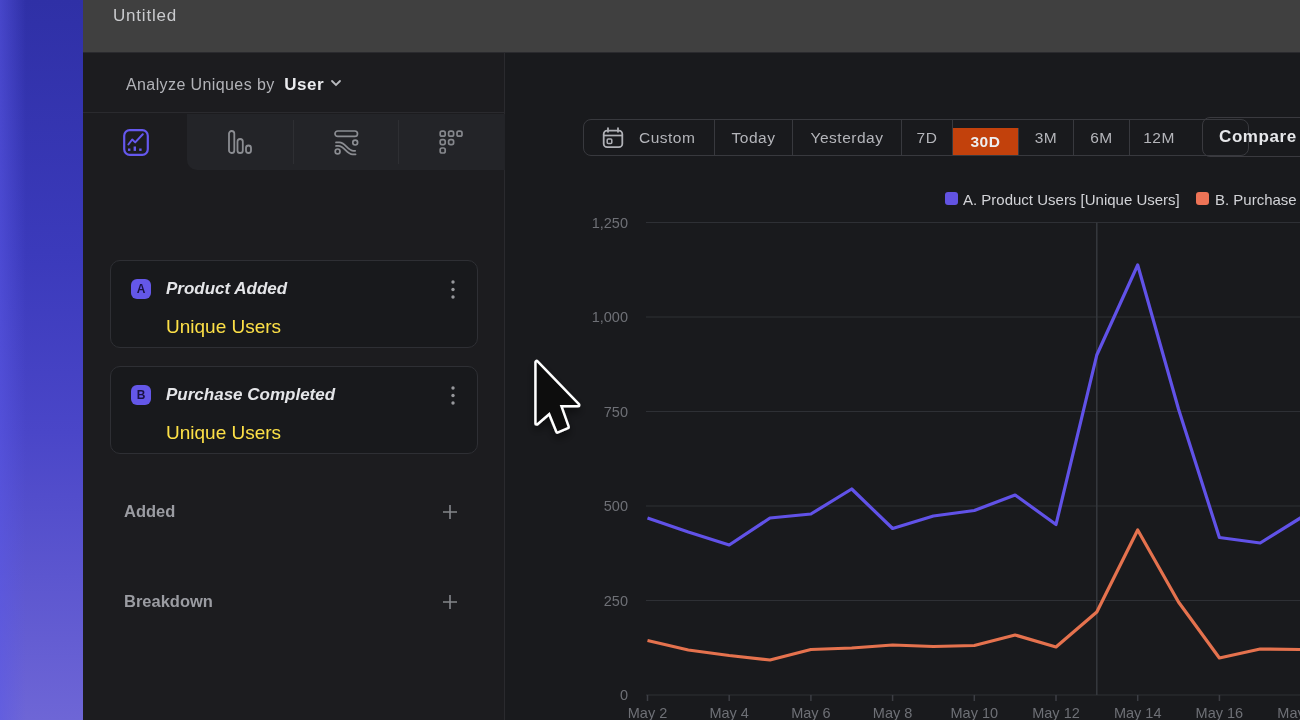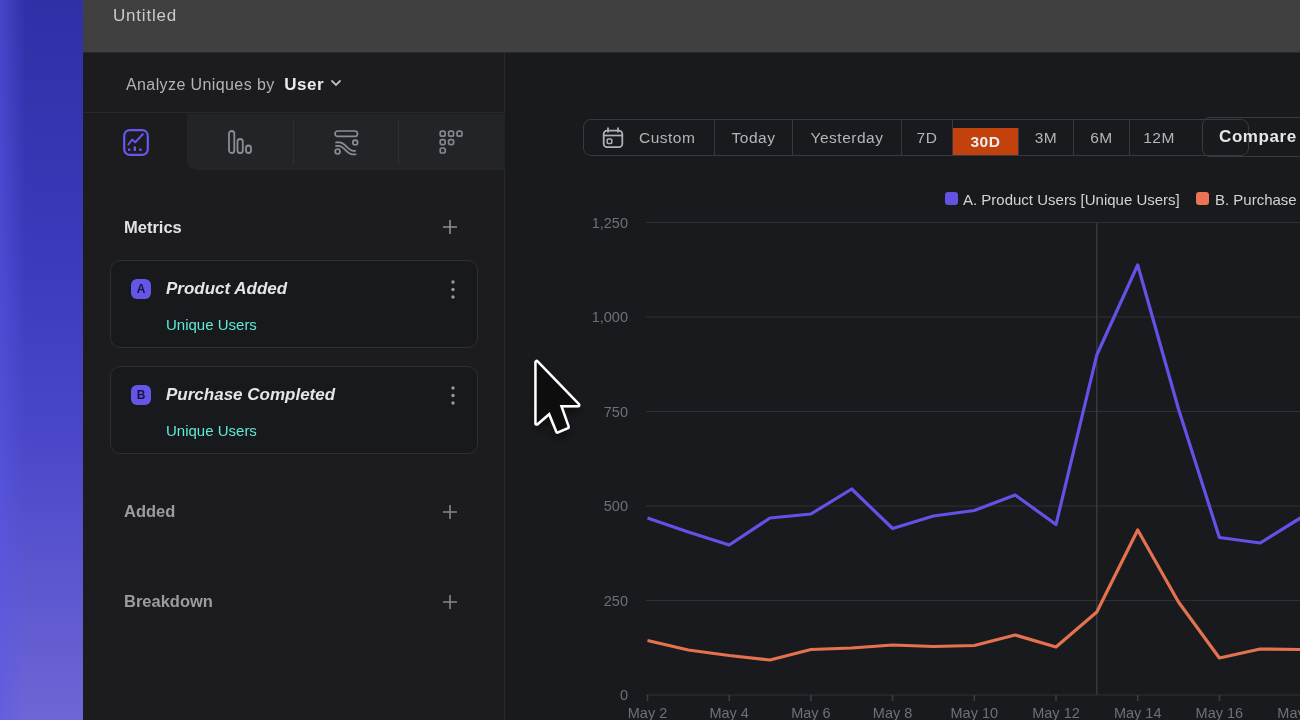--- a/index.html
+++ b/index.html
@@ -87,12 +87,6 @@
         <rect x="1.2" y="18" width="5" height="5" rx="1.8"></rect>
       </g>
     </svg>
-  </div>
-  <div id="metrics-row">
-    <div class="secttl" style="top:0px">Metrics</div>
-    <svg width="18" height="18" style="left:358px;top:0px" viewBox="0 0 18 18">
-        <path d="M9 2 V16 M2 9 H16" stroke="#8e9095" stroke-width="1.6" fill="none"></path>
-      </svg>
   </div>
   <div class="card" style="top:207px">
     <div class="badge">A</div>

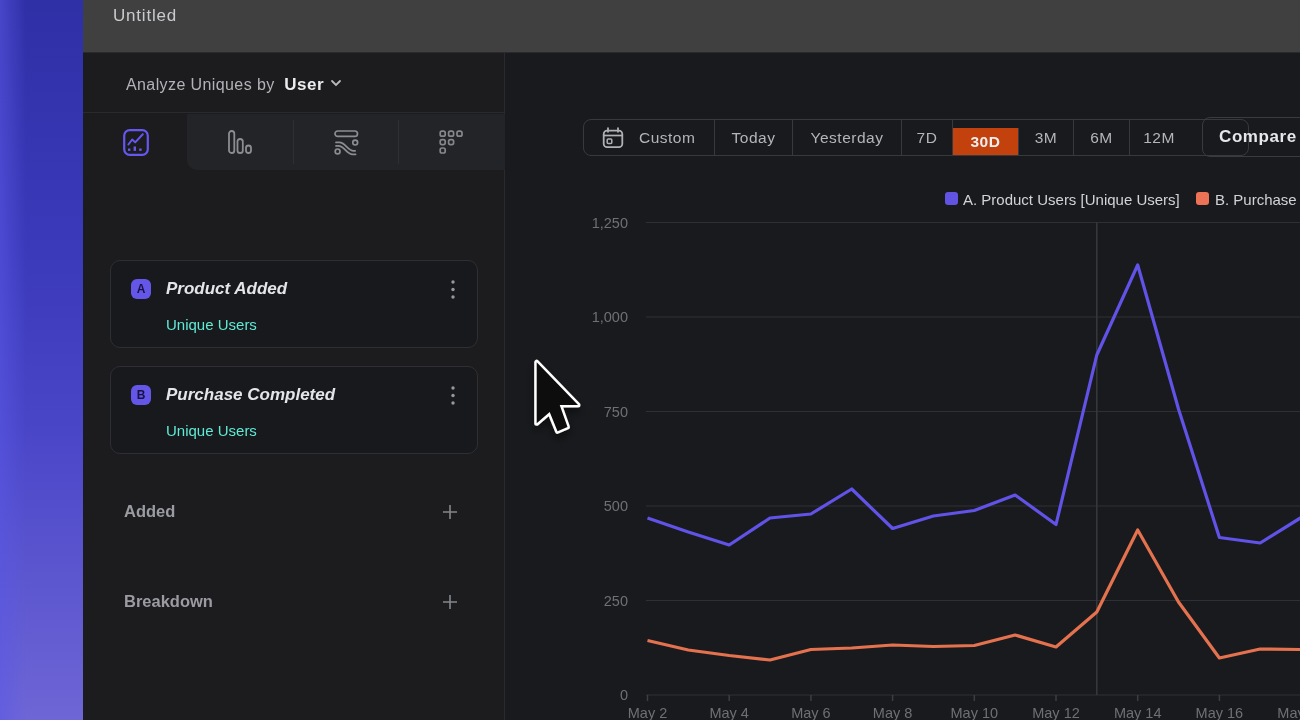--- a/index.html
+++ b/index.html
@@ -24,7 +24,7 @@
 .card { position:absolute; left:27px; width:368px; height:88px; background:#18191c; border:1px solid #2e2f34; border-radius:10px; }
 .badge { position:absolute; left:20px; top:18px; width:20px; height:20px; background:#6457e8; border-radius:6px; color:#191143; font-size:12px; font-weight:700; text-align:center; line-height:20px; }
 .ctitle { position:absolute; left:55px; top:18px; font-size:17px; font-weight:600; color:#e4e5e8;font-style:italic; }
-.csub { position:absolute; left:55px; top:55px; font-size:15px; color:#5eead4; }
+.csub { position:absolute; left:55px; top:55px; font-size:19px; color:#fde047; }
 svg { position:absolute; }
 #toolbar { position:absolute; left:583px; top:119px; width:666px; height:37px; border:1px solid #38393e; border-radius:8px; display:flex; align-items:stretch; }
 .seg { position:relative; display:flex; align-items:center; justify-content:center; font-size:15.5px; letter-spacing:0.5px; color:#b4b5ba; border-right:1px solid #38393e; }

